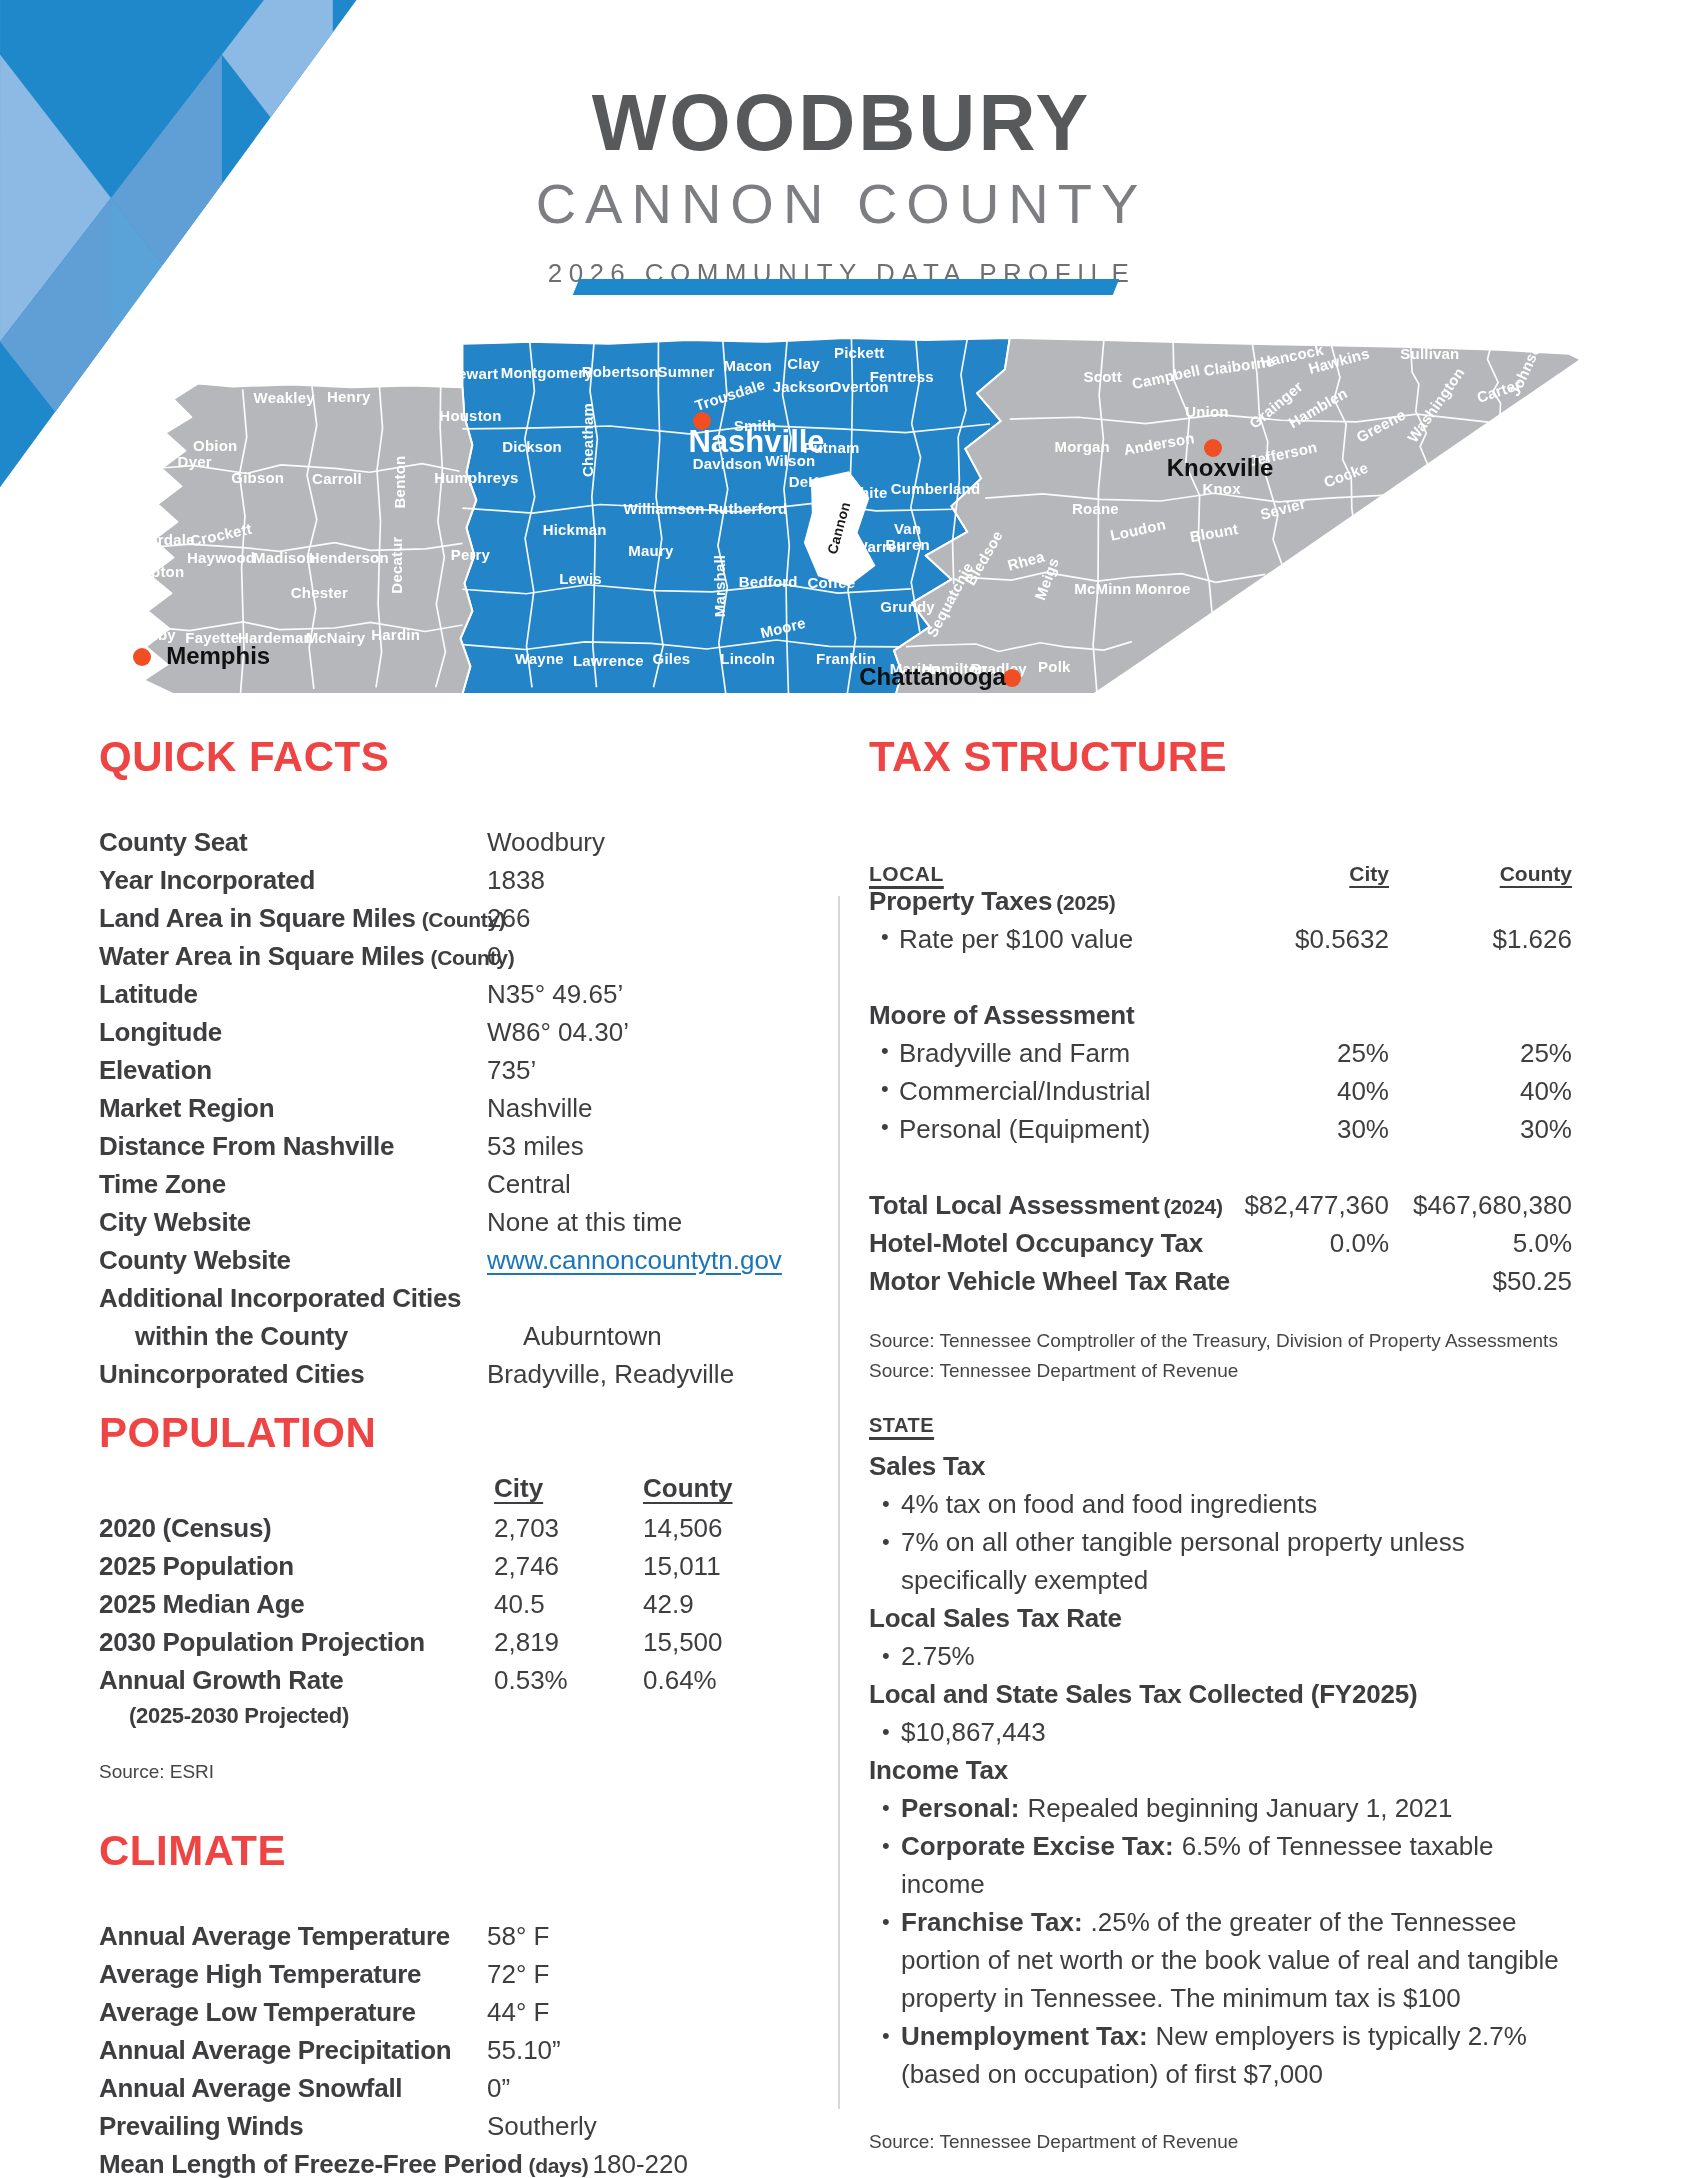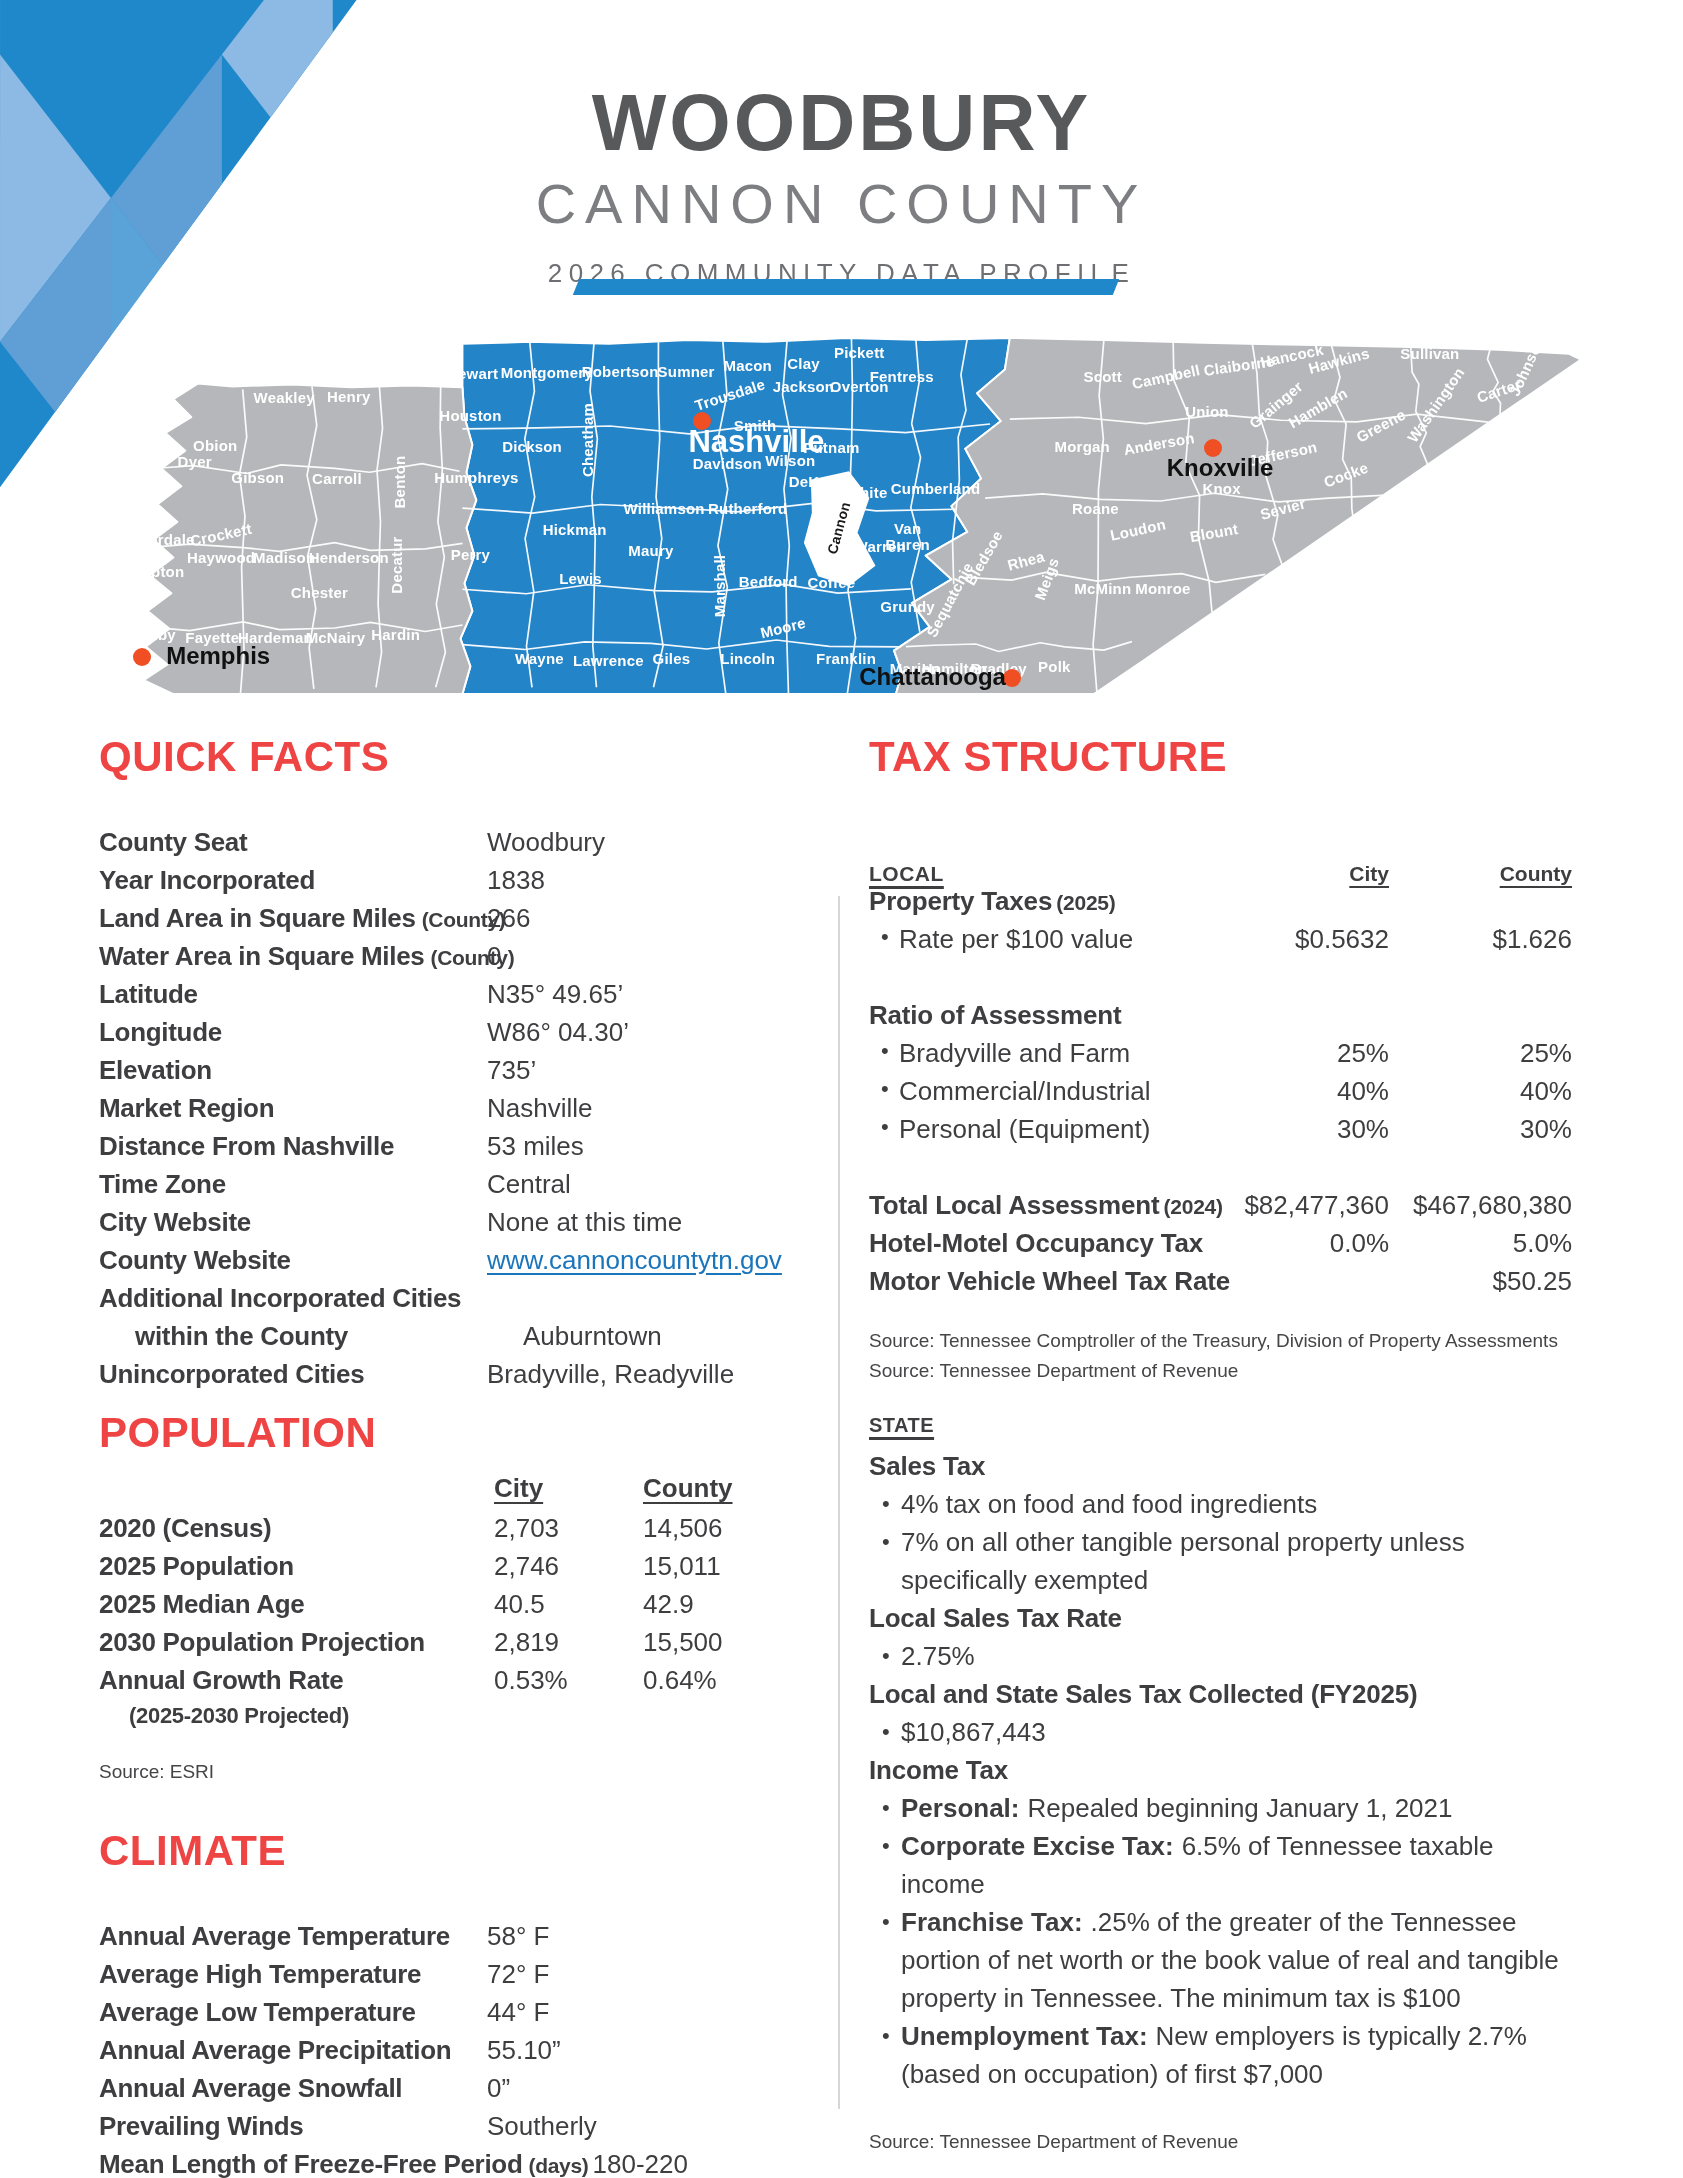--- a/index.html
+++ b/index.html
@@ -550,7 +550,7 @@
         </div>
 
         <div class="trow bold">
-          <span class="tlbl"><span>Ratio of Assessment</span></span>
+          <span class="tlbl"><span>Moore of Assessment</span></span>
 
         </div>
 

